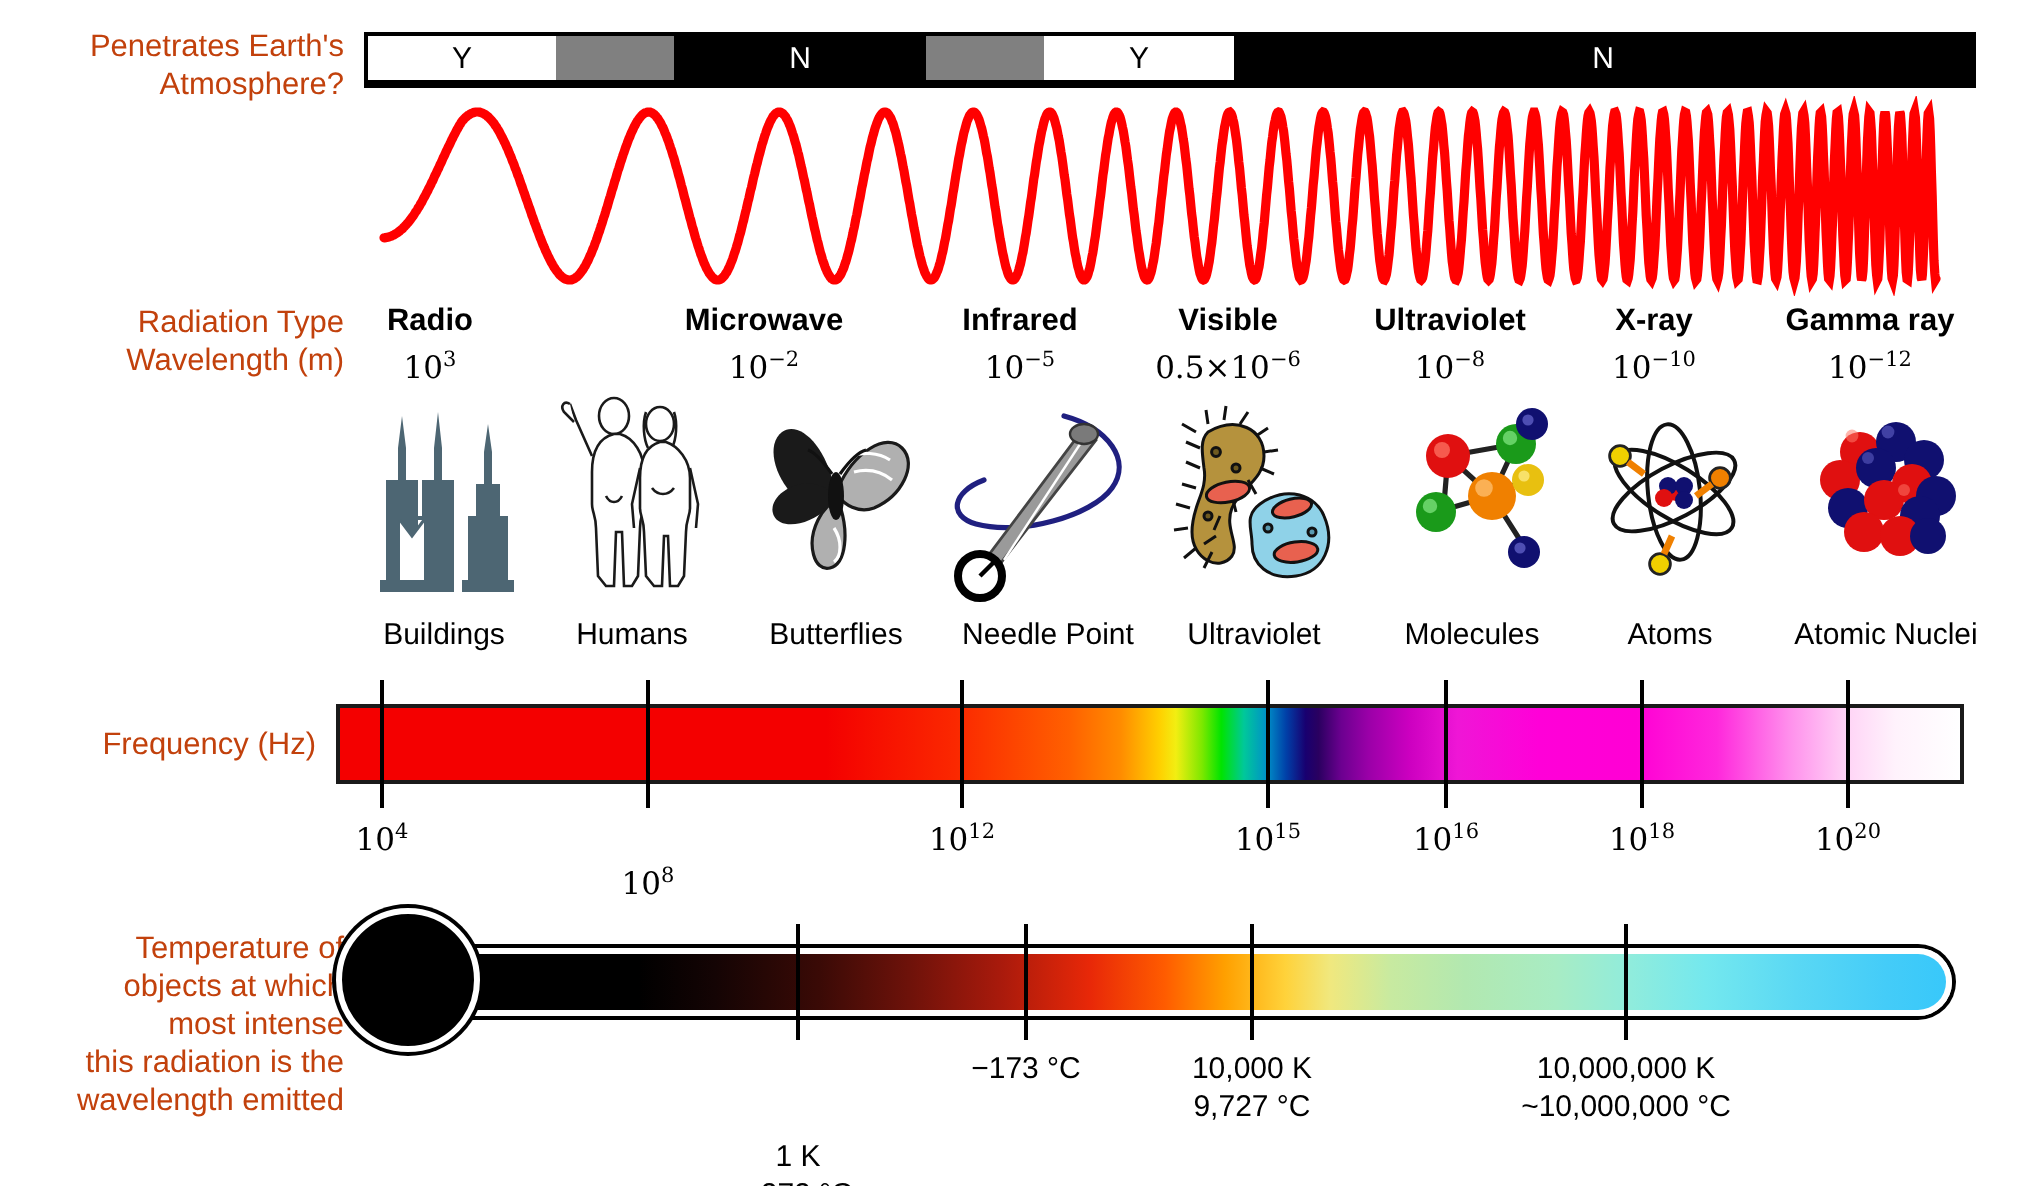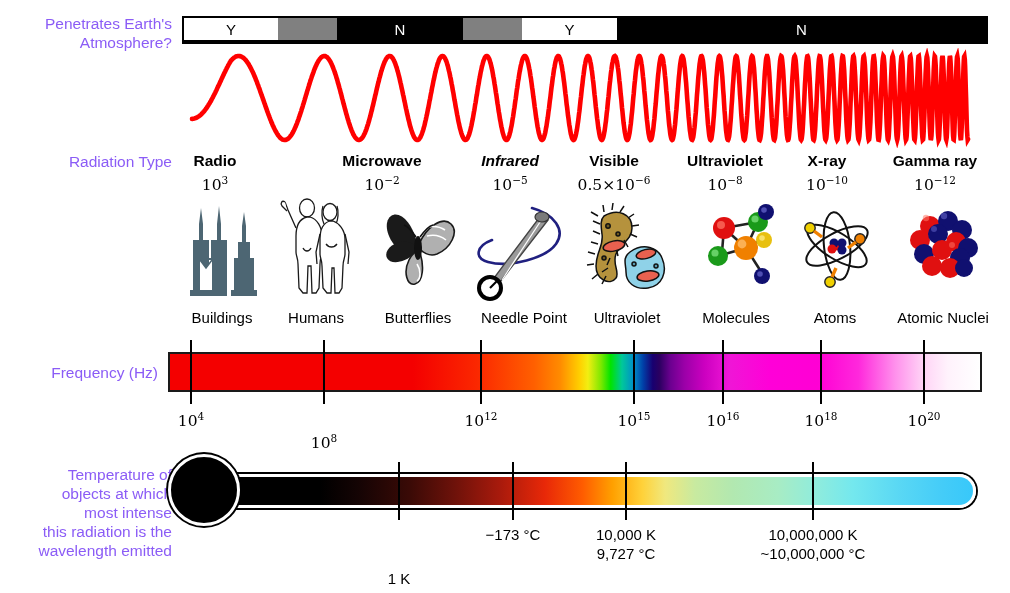--- a/index.html
+++ b/index.html
@@ -11,7 +11,7 @@
   #root{position:absolute;left:0;top:0;width:1010px;height:593px;}
   .abs{position:absolute;}
   .rowlabel{
-    font-size:15.5px;line-height:19px;text-align:right;color:#8b5cf6;
+    font-size:15.5px;line-height:19px;text-align:right;color:#c2410c;
   }
   
   #atmo-bar{

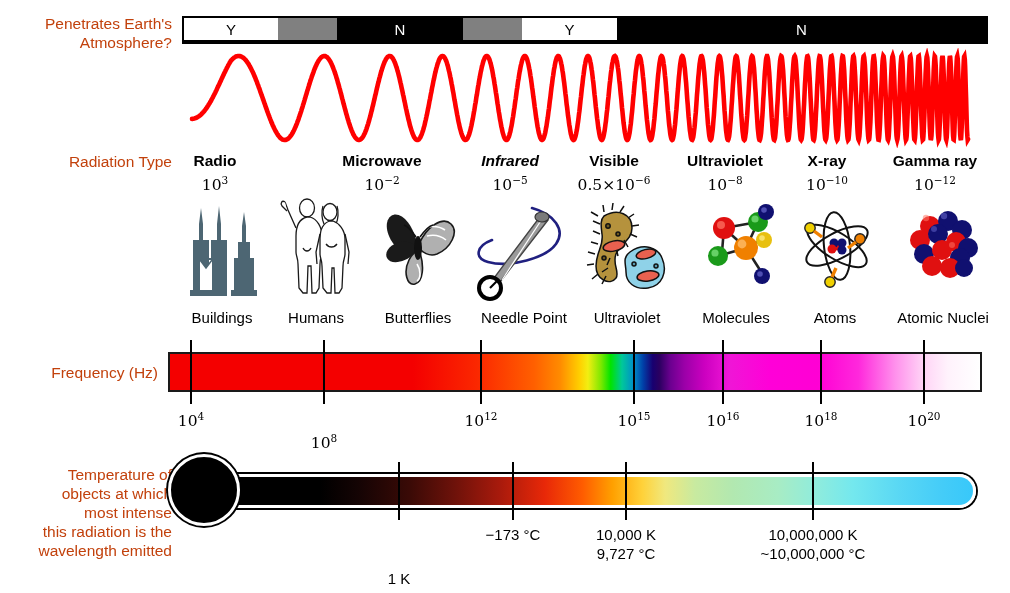--- a/index.html
+++ b/index.html
@@ -122,7 +122,7 @@
   <div id="type-names">
       <div class="type-name" style="left: 125px; top: 152px; width: 180px;">Radio</div>
       <div class="type-name" style="left: 292px; top: 152px; width: 180px;">Microwave</div>
-      <div class="type-name" style="left: 420px; top: 152px; width: 180px; font-style: italic;">Infrared</div>
+      <div class="type-name" style="left: 420px; top: 152px; width: 180px;">Infrared</div>
       <div class="type-name" style="left: 524px; top: 152px; width: 180px;">Visible</div>
       <div class="type-name" style="left: 635px; top: 152px; width: 180px;">Ultraviolet</div>
       <div class="type-name" style="left: 737px; top: 152px; width: 180px;">X-ray</div>

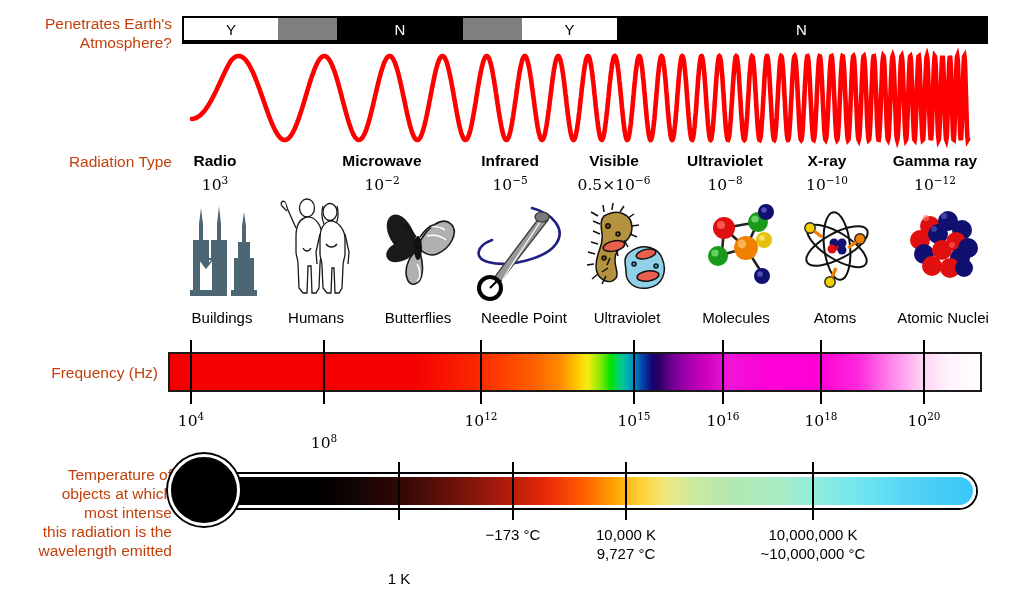--- a/index.html
+++ b/index.html
@@ -118,6 +118,7 @@
 
   <div class="abs rowlabel" style="left:6px;top:152px;width:166px;">
     <div>Radiation Type</div>
+    <div>Wavelength (m)</div>
   </div>
   <div id="type-names">
       <div class="type-name" style="left: 125px; top: 152px; width: 180px;">Radio</div>

